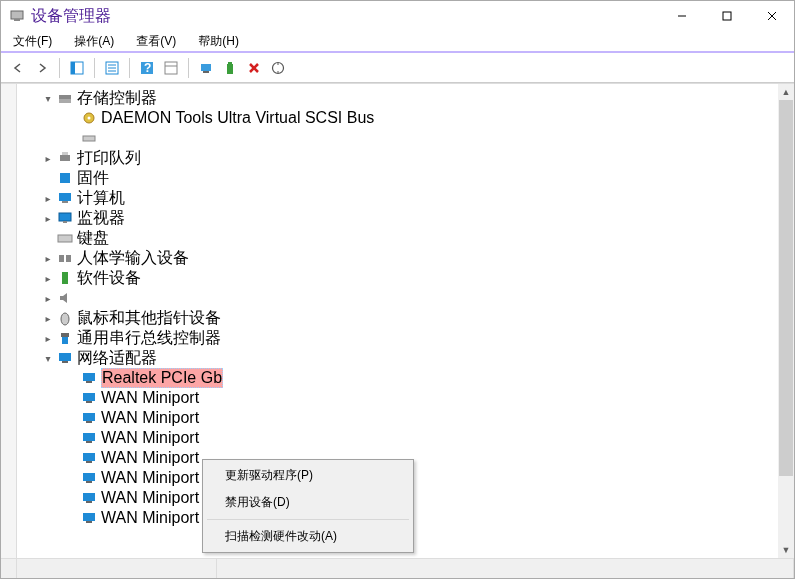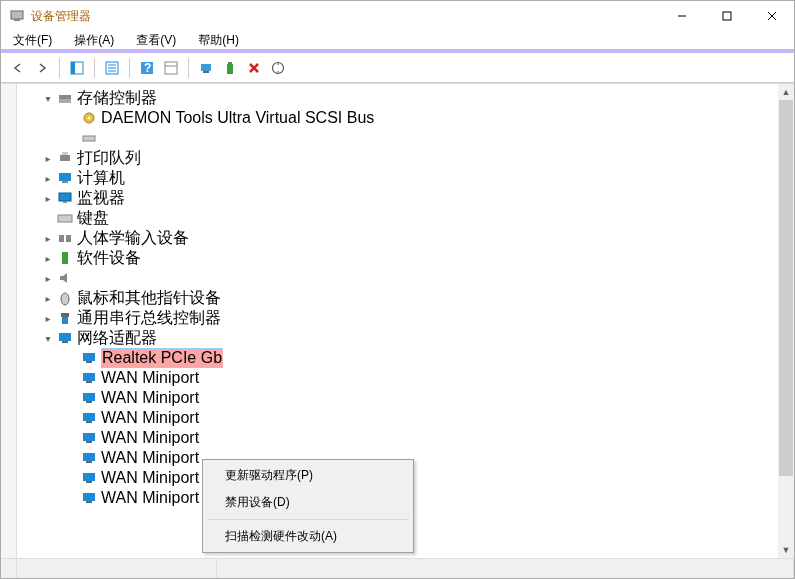--- a/index.html
+++ b/index.html
@@ -7,7 +7,7 @@
 .window { width: 795px; height: 579px; background: #ffffff; border: 1px solid #aaa; display: flex; flex-direction: column; }
 .titlebar { height: 30px; display: flex; align-items: center; padding-left: 8px; background: #fff; }
 .titlebar .app-icon { width: 16px; height: 16px; margin-right: 6px; }
-.titlebar .title { flex: 1; font-size: 12px; color: #a16207; }
+.titlebar .title { flex: 1; font-size: 16px; color: #4c1d95; }
 .win-controls { display: flex; }
 .win-controls .btn { width: 45px; height: 30px; display: flex; align-items: center; justify-content: center; color: #000; }
 .menubar { height: 22px; display: flex; align-items: center; padding-left: 8px; gap: 14px; border-bottom: 4px solid #c4b5fd; }

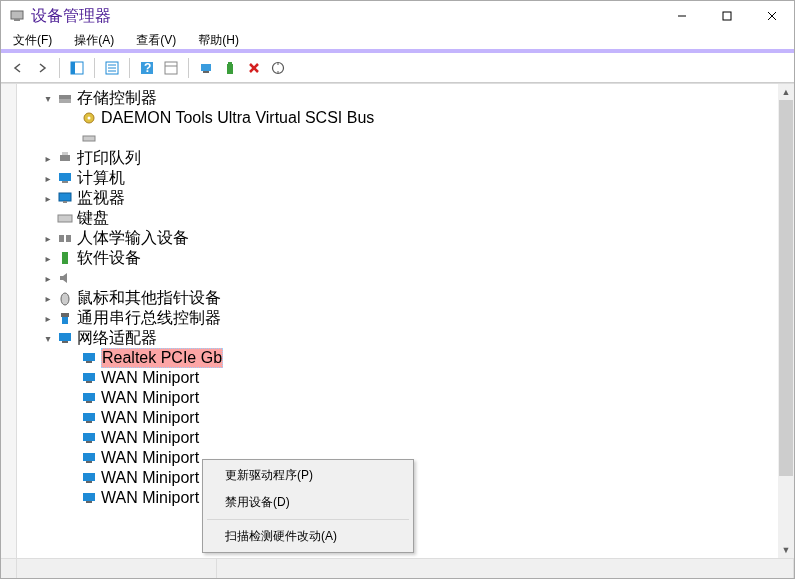--- a/index.html
+++ b/index.html
@@ -10,7 +10,7 @@
 .titlebar .title { flex: 1; font-size: 16px; color: #4c1d95; }
 .win-controls { display: flex; }
 .win-controls .btn { width: 45px; height: 30px; display: flex; align-items: center; justify-content: center; color: #000; }
-.menubar { height: 22px; display: flex; align-items: center; padding-left: 8px; gap: 14px; border-bottom: 4px solid #c4b5fd; }
+.menubar { height: 22px; display: flex; align-items: center; padding-left: 8px; gap: 14px; border-bottom: 2px solid #c4b5fd; }
 .menubar span { font-size: 12px; color: #000; padding: 2px 4px; }
 .toolbar { height: 30px; display: flex; align-items: center; padding-left: 6px; gap: 2px; border-bottom: 1px solid #ccc; background: #fff; }
 .toolbar .tb-btn { width: 22px; height: 22px; display: flex; align-items: center; justify-content: center; }

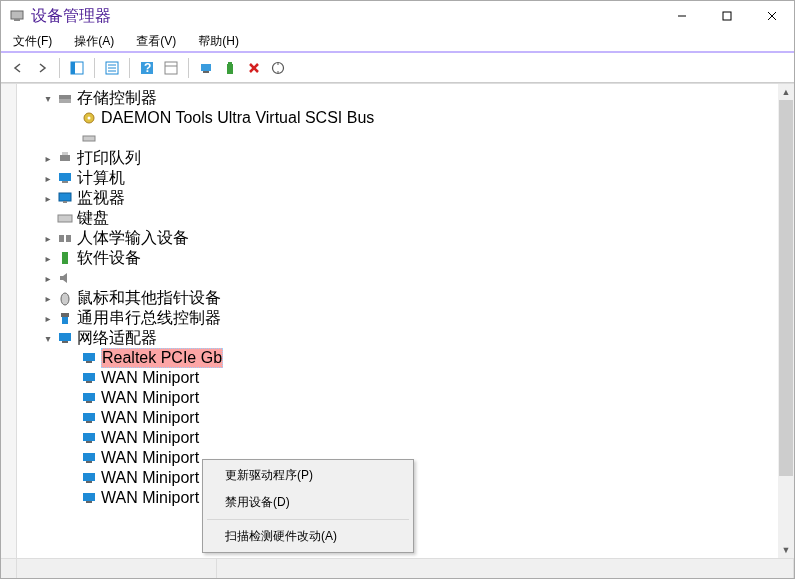--- a/index.html
+++ b/index.html
@@ -191,6 +191,15 @@
         </div>
           </li>
 
+        <li>
+            <div class="node level1">
+          <span class="expander"></span>
+          <span class="node-icon"><svg width="16" height="16">
+                  <rect x="3" y="3" width="10" height="10" fill="#1e8ad6"></rect>
+                </svg></span>
+          <span class="node-label">固件</span>
+        </div>
+          </li>
 
         <li>
             <div class="node level1">

